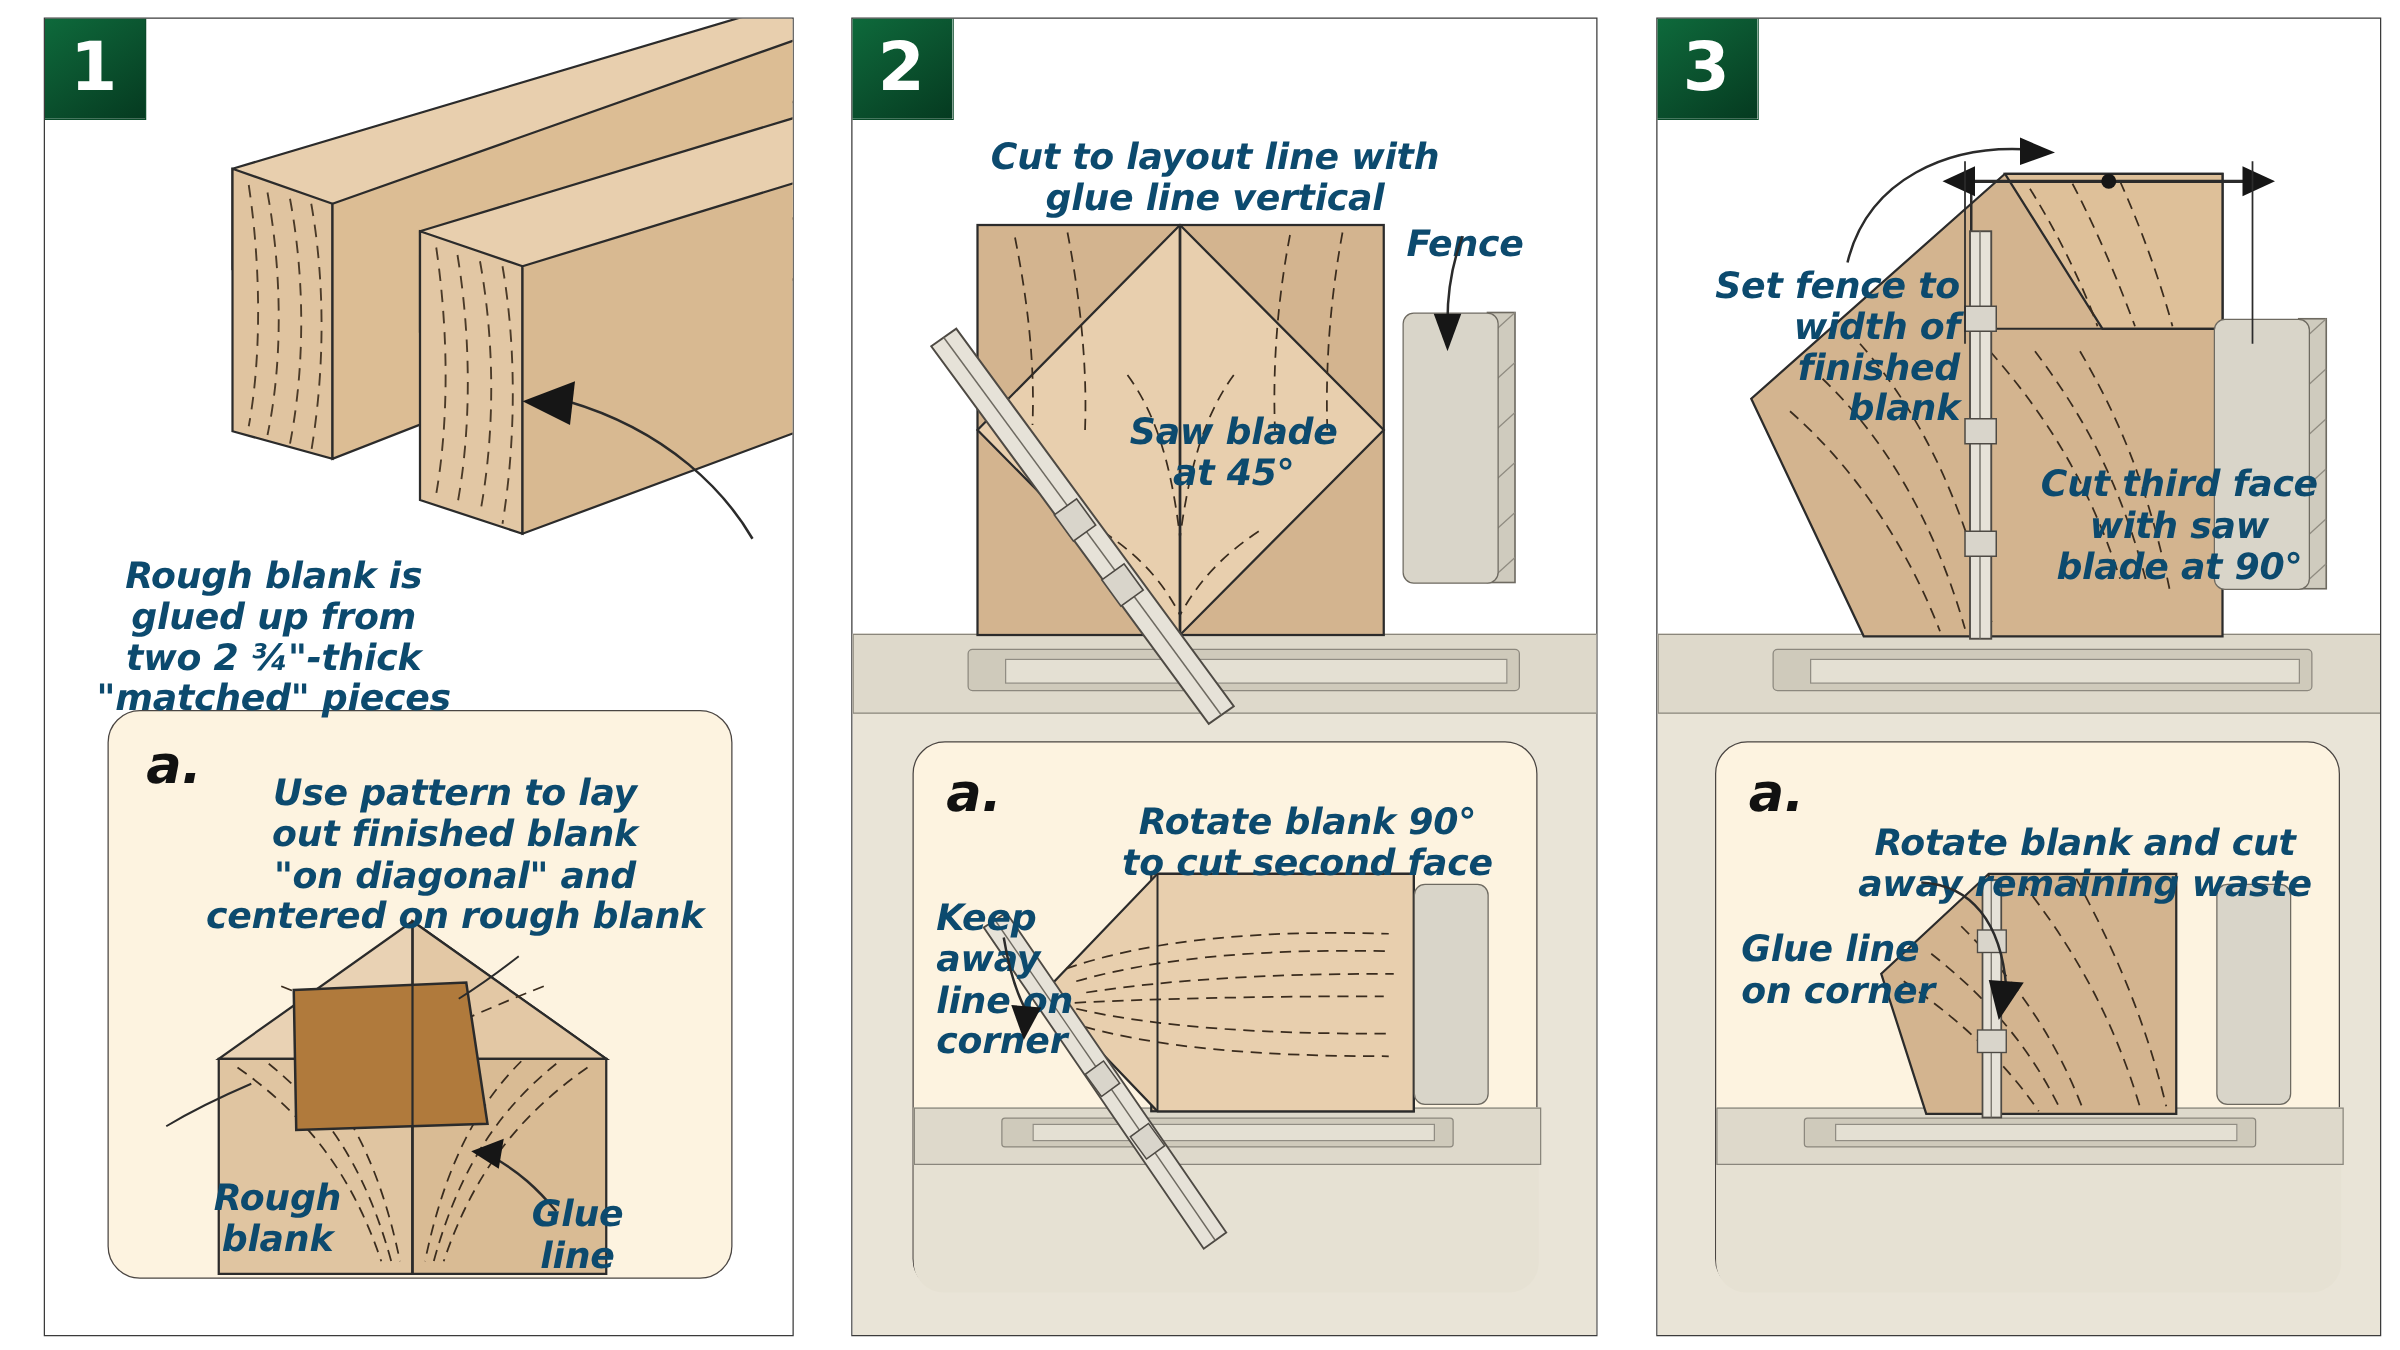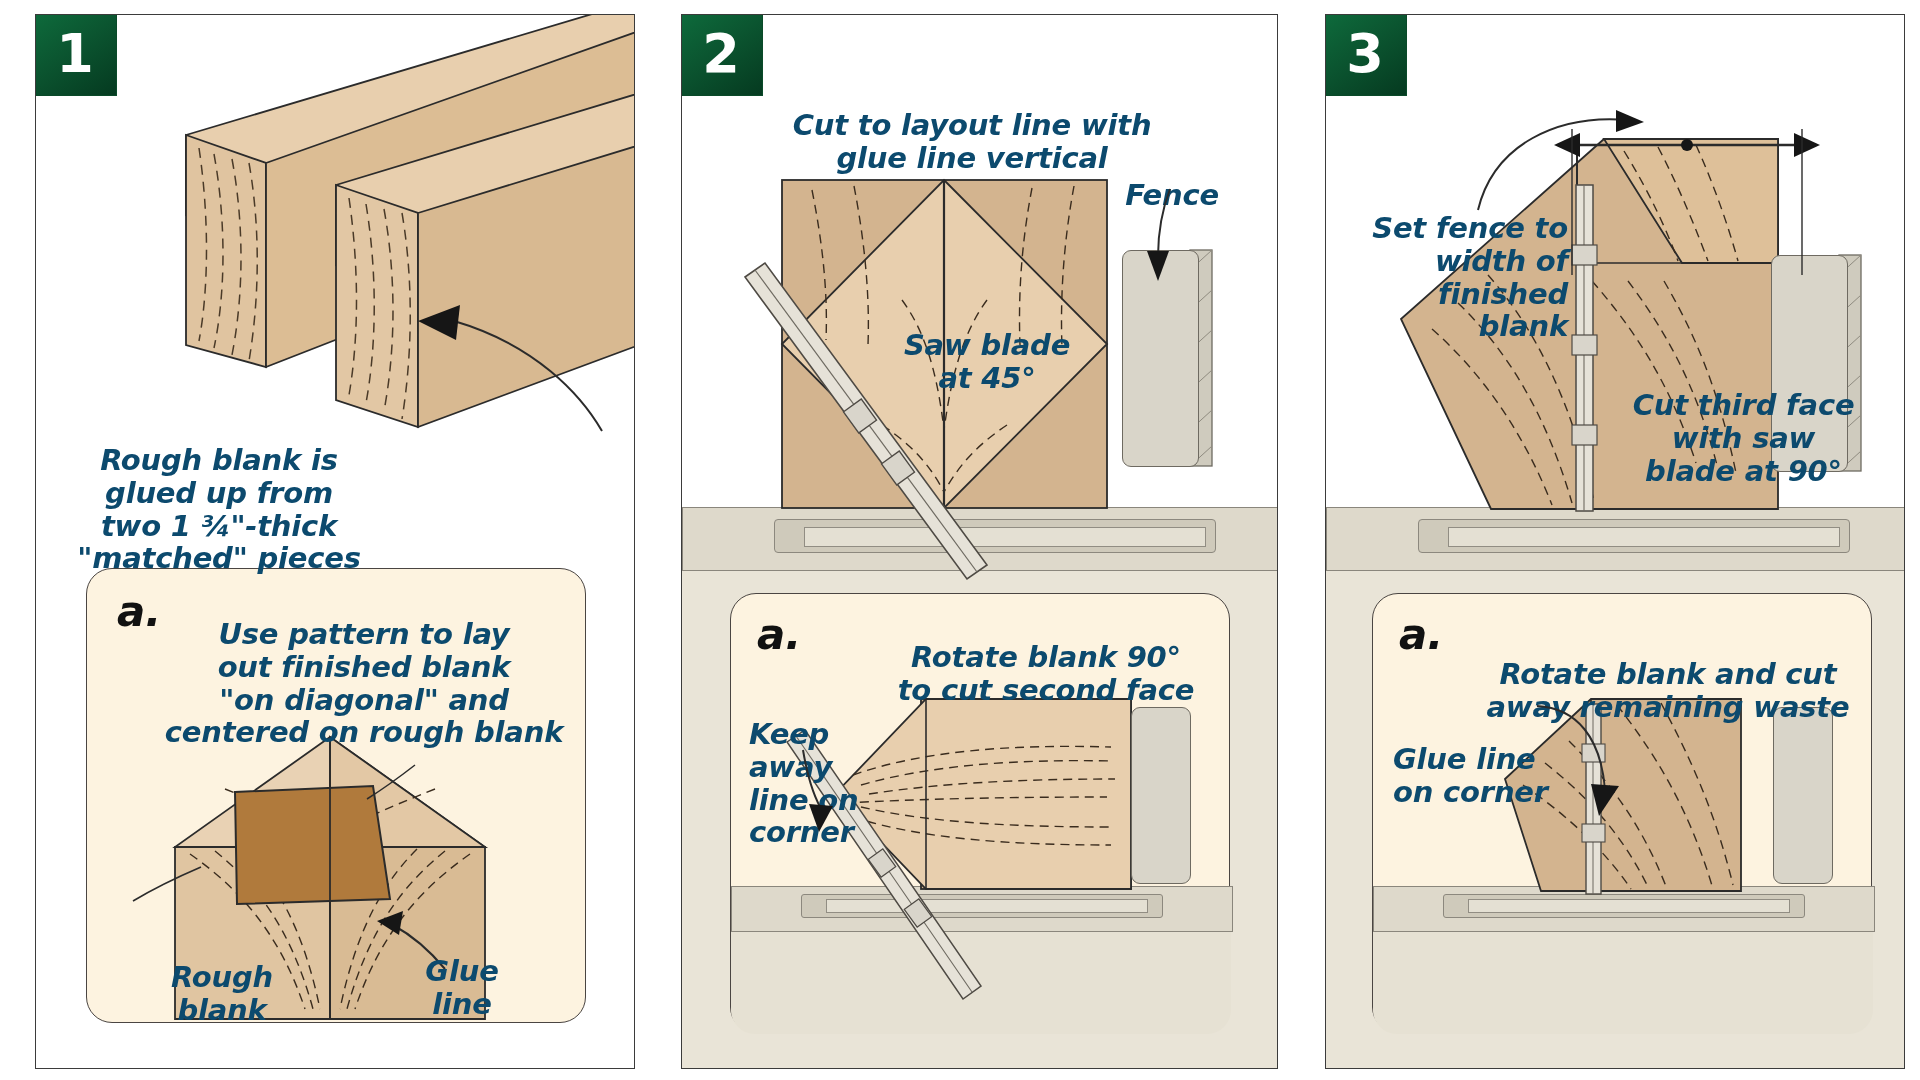--- a/index.html
+++ b/index.html
@@ -295,7 +295,7 @@
       </g>
     </svg>
 
-    <p class="cap" style="left:300px;top:345px;width:235px;white-space:pre-line;z-index:26;">Cut third face
+    <p class="cap" style="left:300px;top:327px;width:235px;white-space:pre-line;z-index:26;">Cut third face
 with saw
 blade at 90°</p>
 

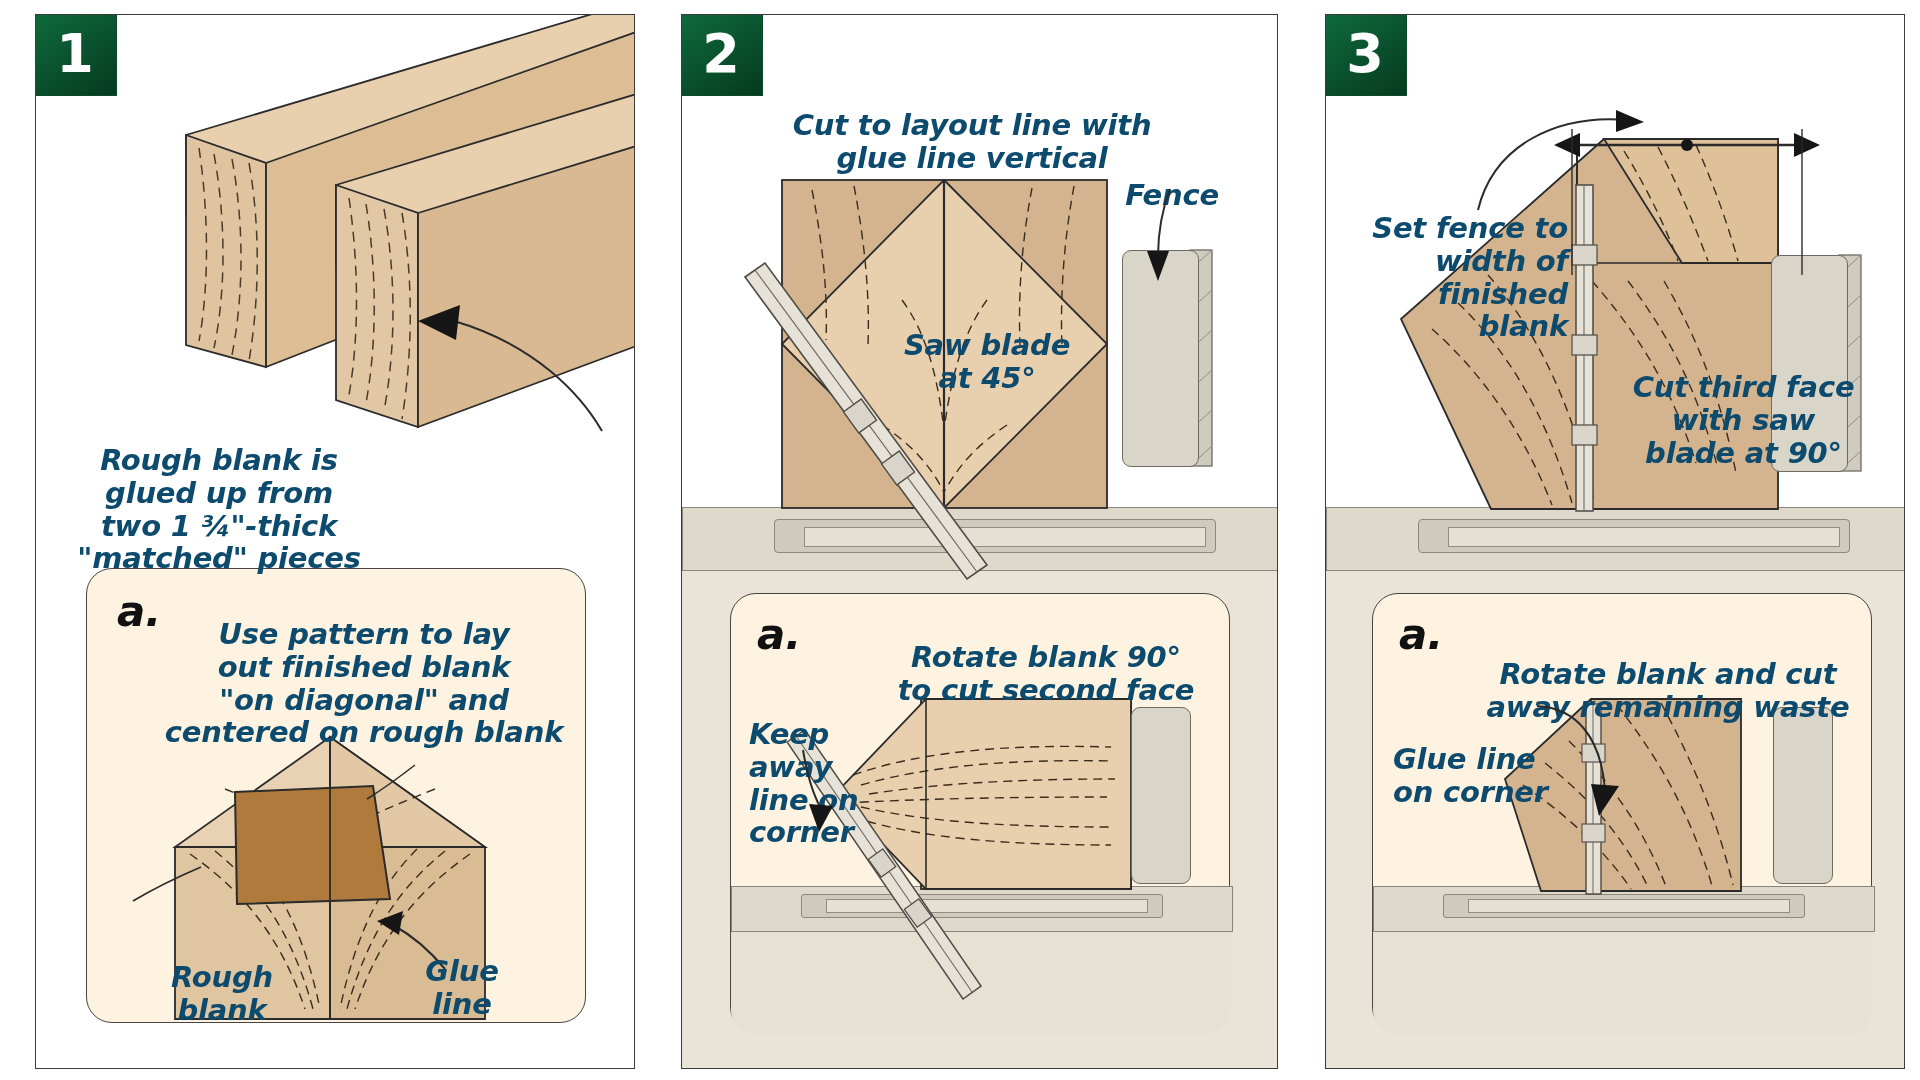--- a/index.html
+++ b/index.html
@@ -78,7 +78,7 @@
 
     <p class="cap" style="left:38px;top:400px;width:290px;white-space:pre-line;">Rough blank is
 glued up from
-two 1 ¾"-thick
+two 2 ¾"-thick
 "matched" pieces</p>
 
 

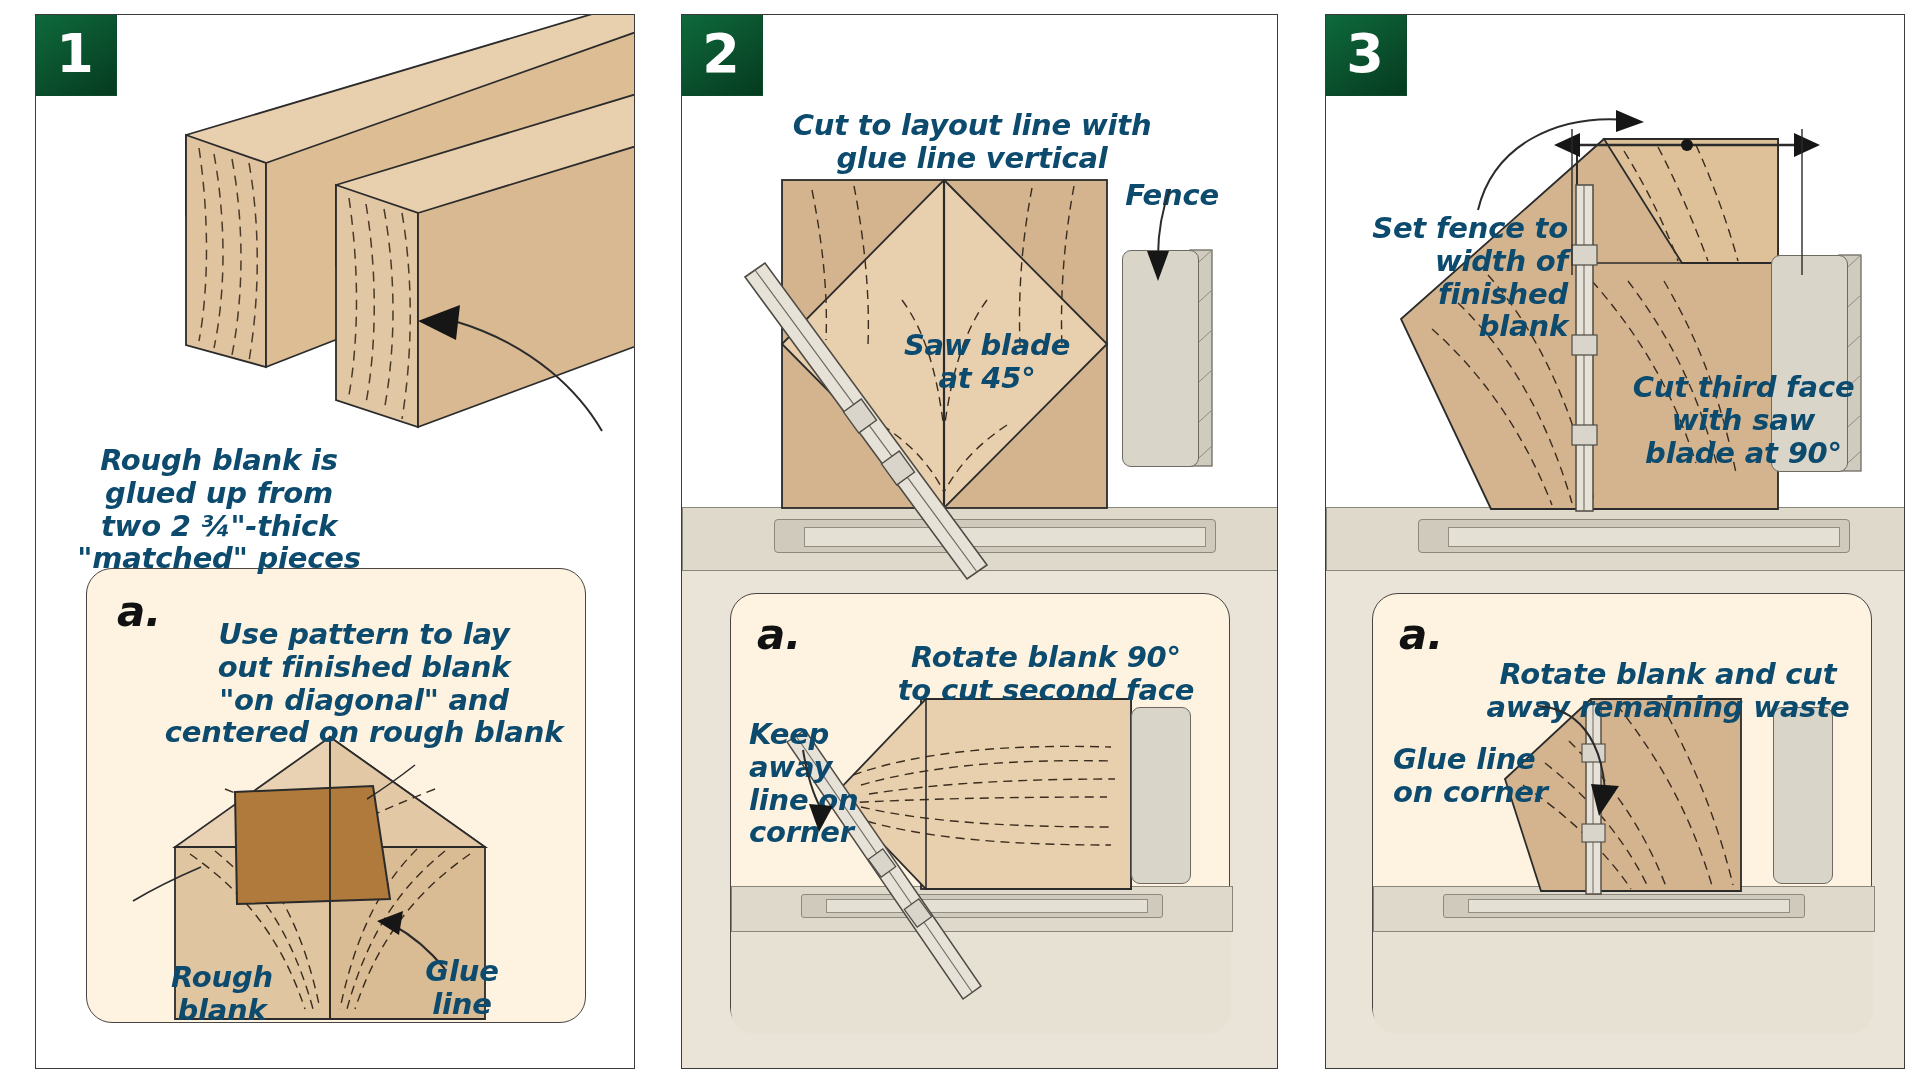--- a/index.html
+++ b/index.html
@@ -120,7 +120,7 @@
         <path class="ln" d="M300,36 C282,50 268,60 252,70" stroke-width="1.5"></path>
       </svg>
 
-      <p class="cap" style="left:55px;top:363px;width:160px;white-space:pre-line;">Rough
+      <p class="cap" style="left:55px;top:344px;width:160px;white-space:pre-line;">Rough
 blank</p>
 
       <p class="cap" style="left:300px;top:357px;width:150px;white-space:pre-line;">Glue

